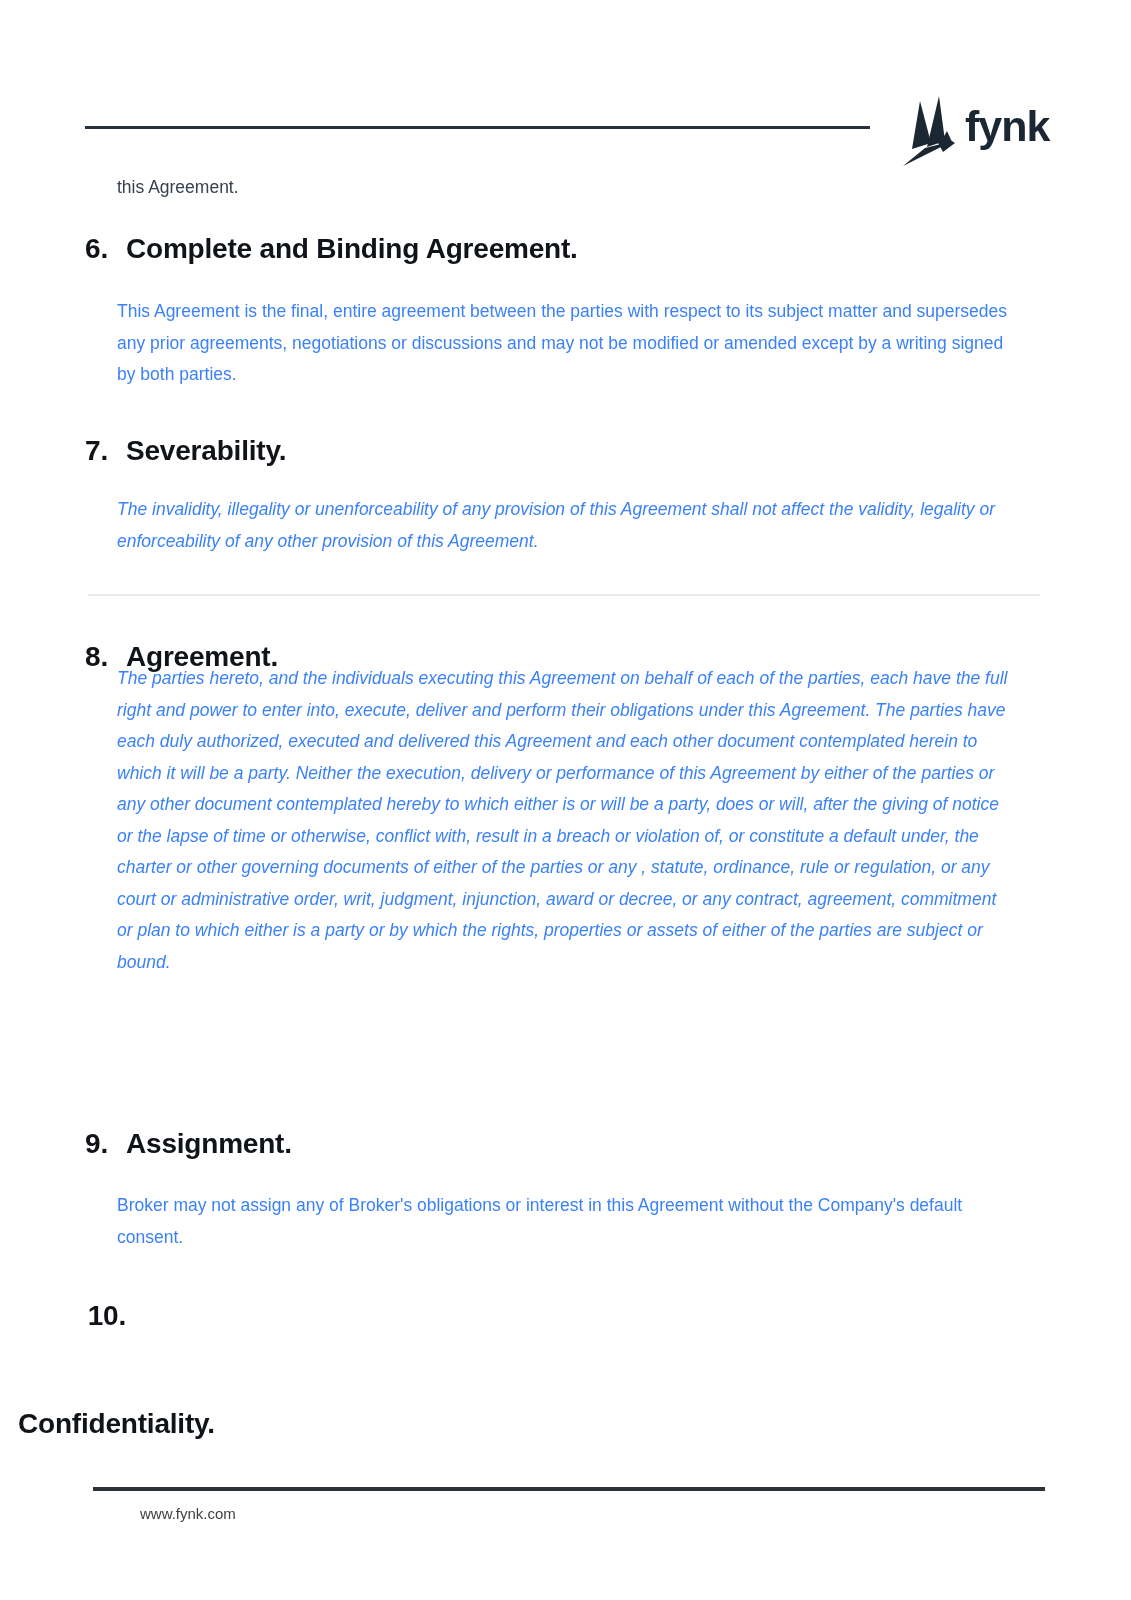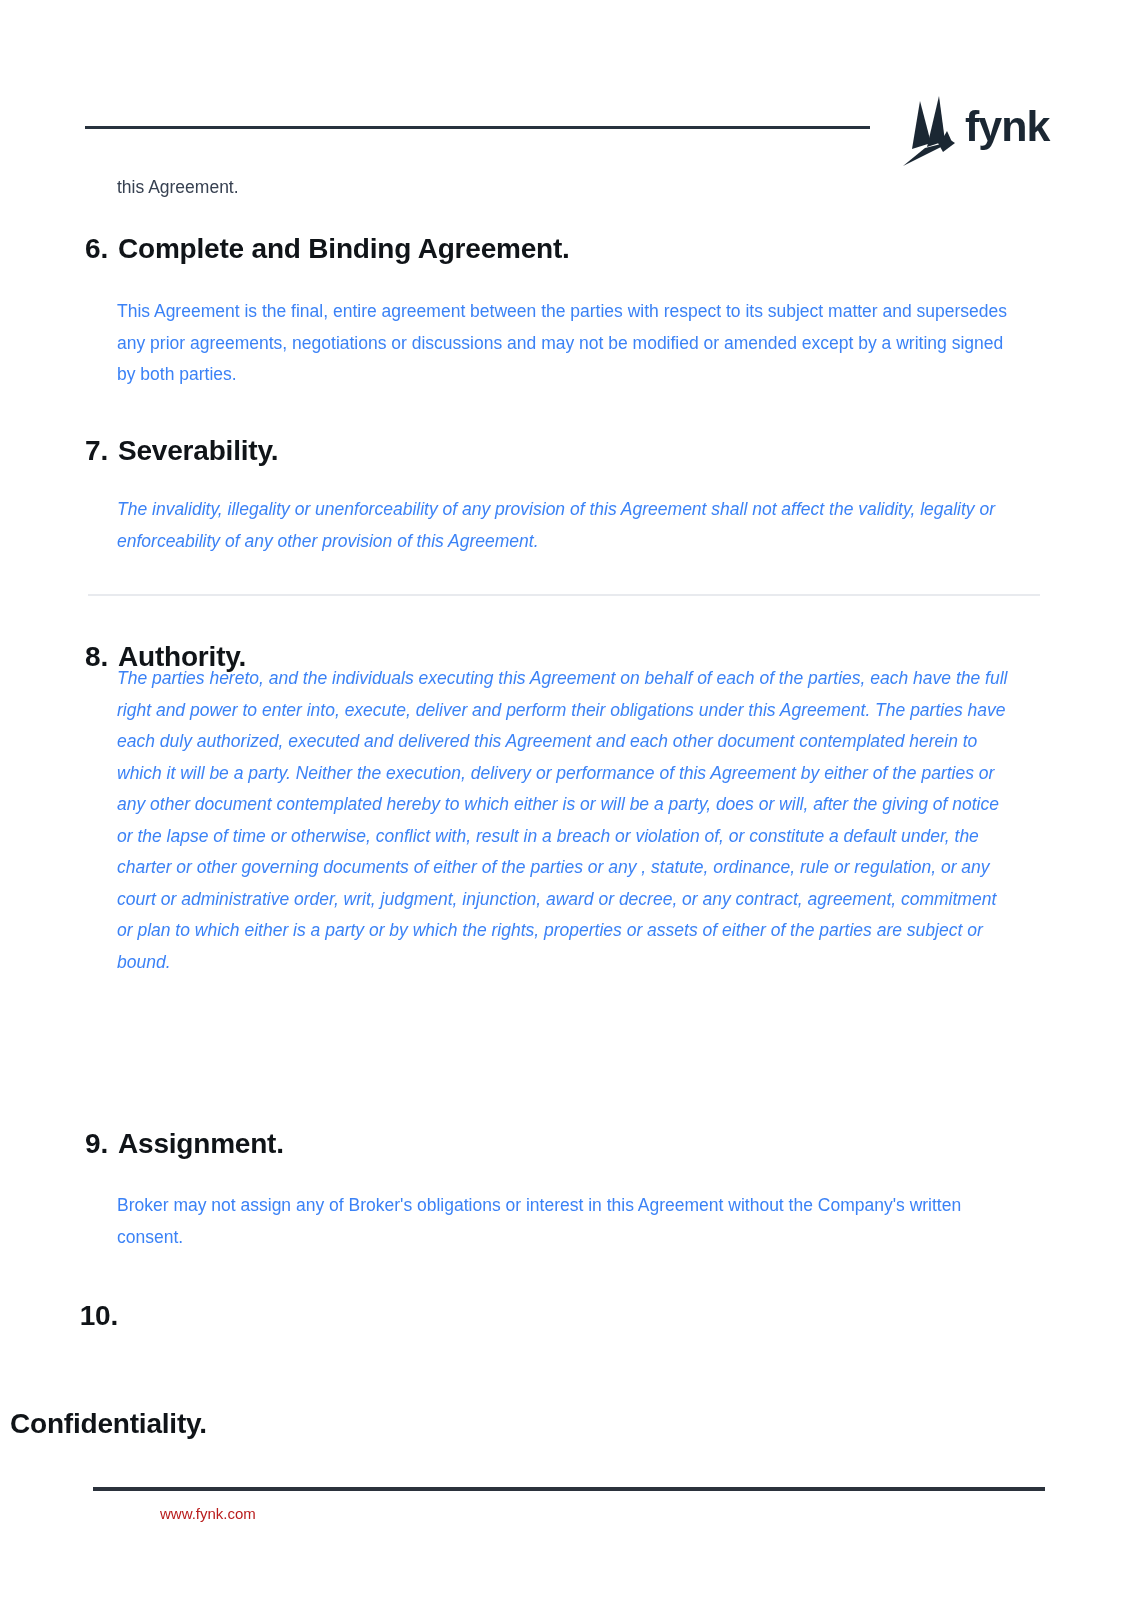--- a/index.html
+++ b/index.html
@@ -63,7 +63,7 @@
     text-align: right;
     flex: 0 0 108px;
   }
-  .sec-title { margin-left: 10px; }
+  .sec-title { margin-left: 18px; }
 
   .sec-body {
     position: absolute;

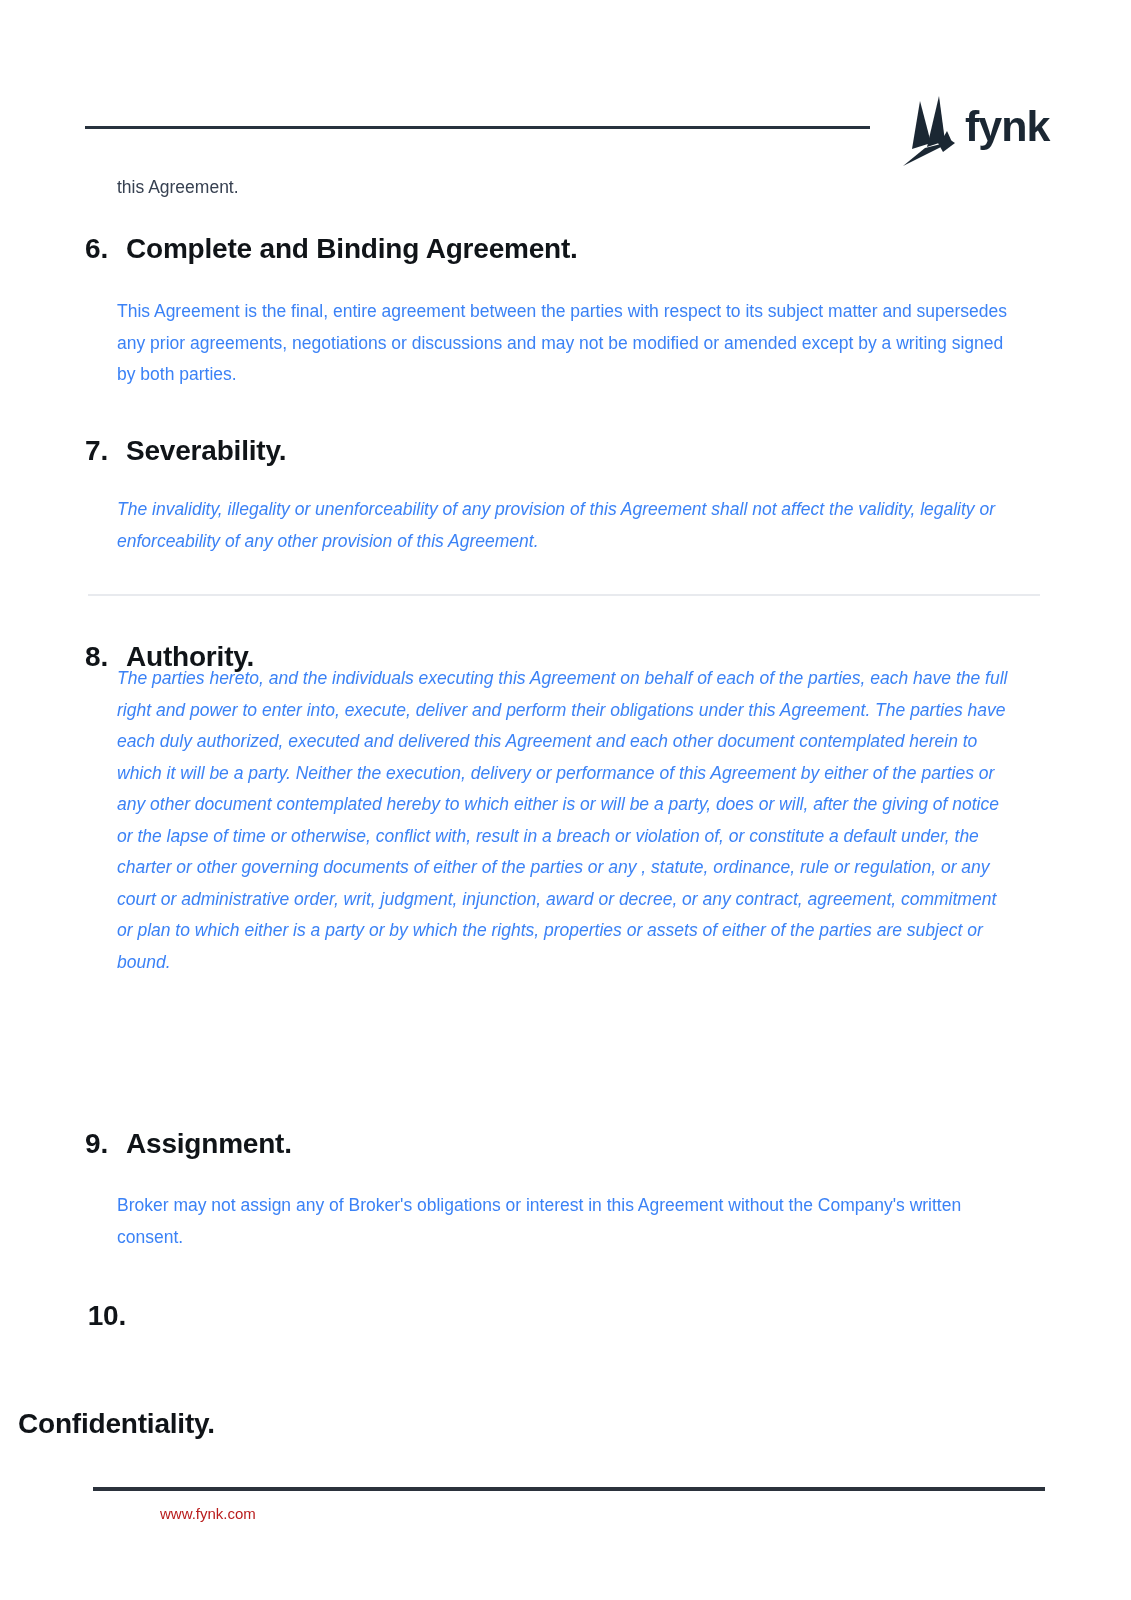--- a/index.html
+++ b/index.html
@@ -153,7 +153,7 @@
 
   <div class="sec-heading h-8">
     <span class="sec-num">8.</span>
-    <span class="sec-title">Authority.</span>
+    <span class="sec-title">Agreement.</span>
   </div>
   <p class="sec-body p-8">The parties hereto, and the individuals executing this Agreement on behalf of each of the parties, each have the full right and power to enter into, execute, deliver and perform their obligations under this Agreement. The parties have each duly authorized, executed and delivered this Agreement and each other document contemplated herein to which it will be a party. Neither the execution, delivery or performance of this Agreement by either of the parties or any other document contemplated hereby to which either is or will be a party, does or will, after the giving of notice or the lapse of time or otherwise, conflict with, result in a breach or violation of, or constitute a default under, the charter or other governing documents of either of the parties or any , statute, ordinance, rule or regulation, or any court or administrative order, writ, judgment, injunction, award or decree, or any contract, agreement, commitment or plan to which either is a party or by which the rights, properties or assets of either of the parties are subject or bound.</p>
 

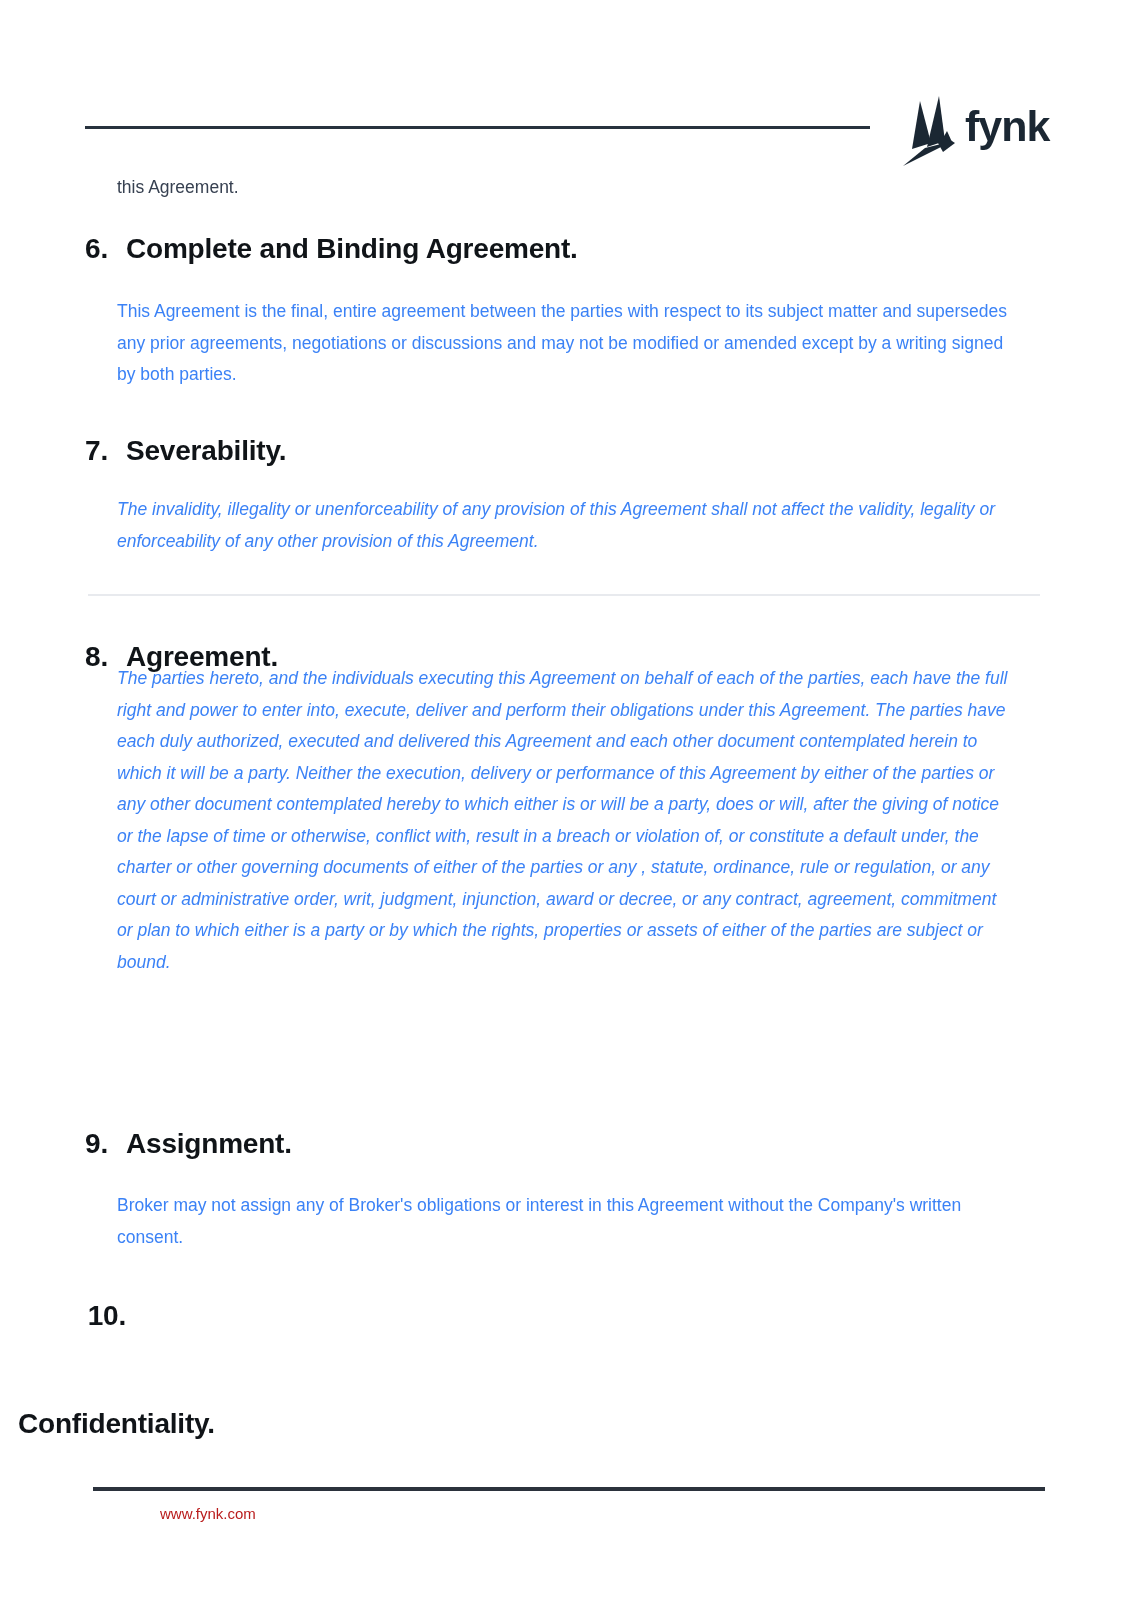--- a/index.html
+++ b/index.html
@@ -161,7 +161,7 @@
     <span class="sec-num">9.</span>
     <span class="sec-title">Assignment.</span>
   </div>
-  <p class="sec-body p-9">Broker may not assign any of Broker's obligations or interest in this Agreement without the Company's written consent.</p>
+  <p class="sec-body p-9">Broker may not assign any of Broker's obligations or interest in this Agreement without the Company's default consent.</p>
 
   <div class="sec-heading h-10">
     <span class="sec-num">10.</span>

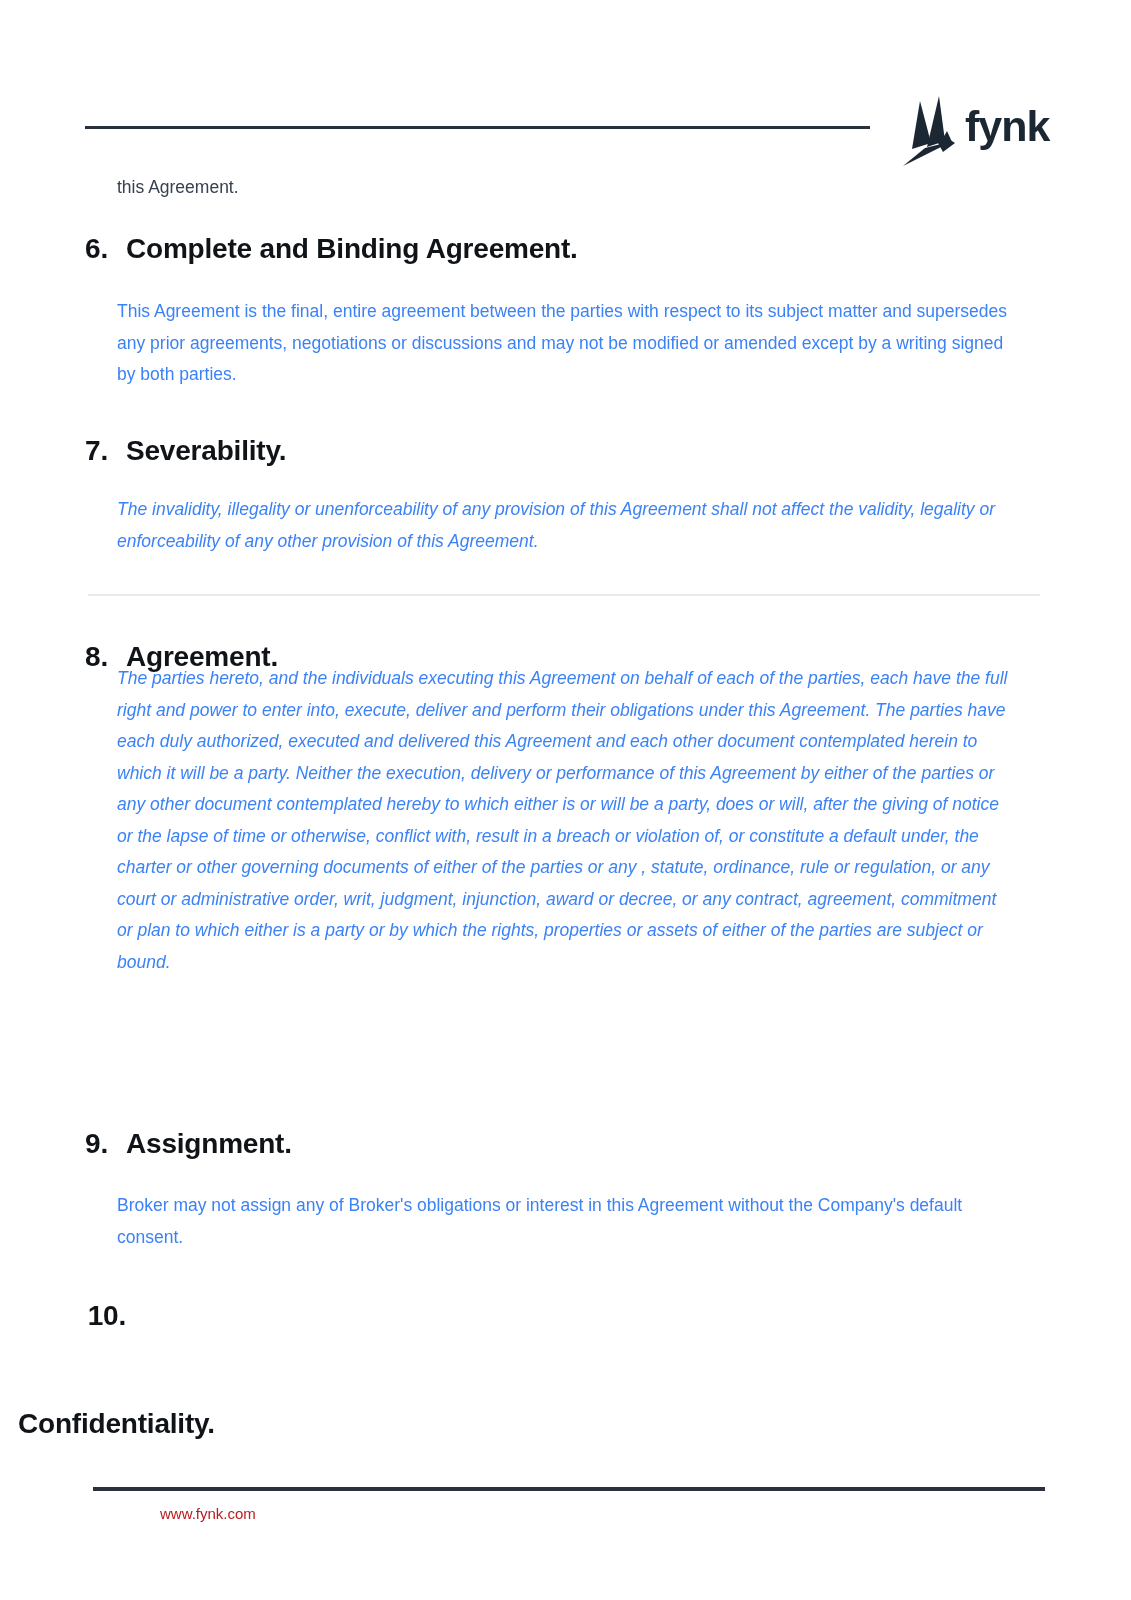--- a/index.html
+++ b/index.html
@@ -107,10 +107,9 @@
   }
   .footer-links a {
     display: block;
-    color: #b91c1c;
+    color: #404040;
     text-decoration: none;
     cursor: pointer;
-    margin-left: 20px;
   }
 </style>
 </head>

